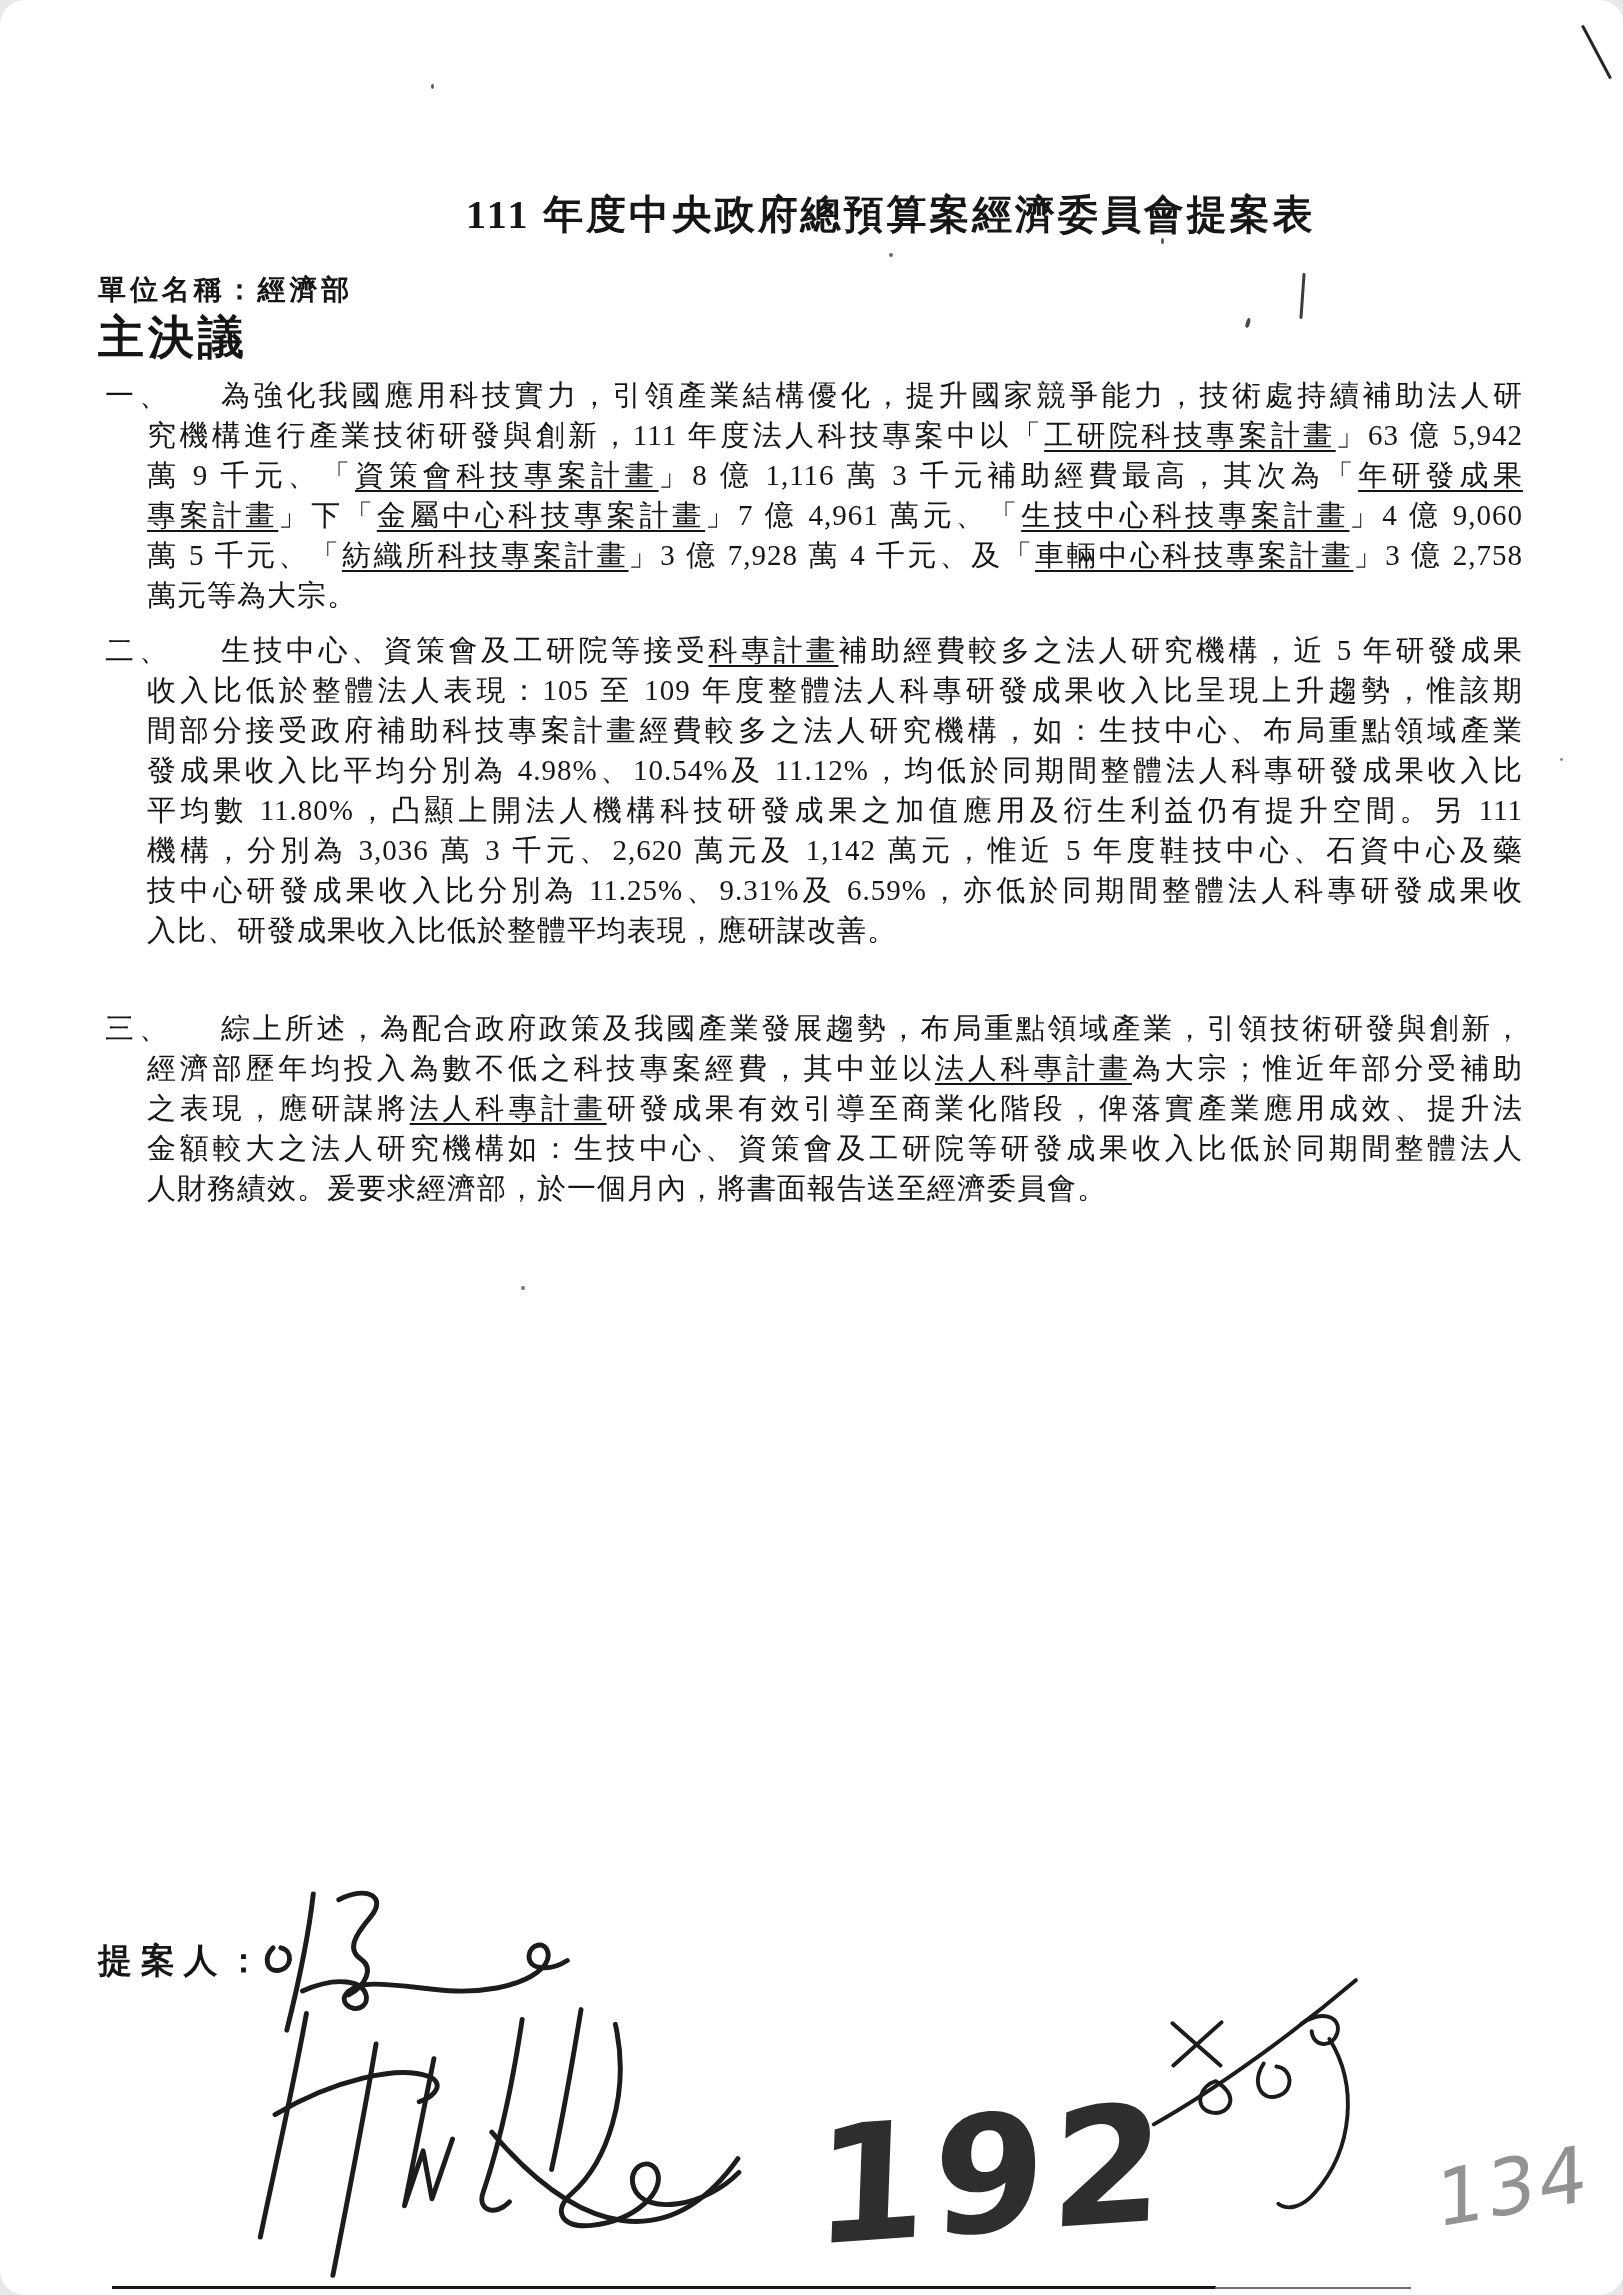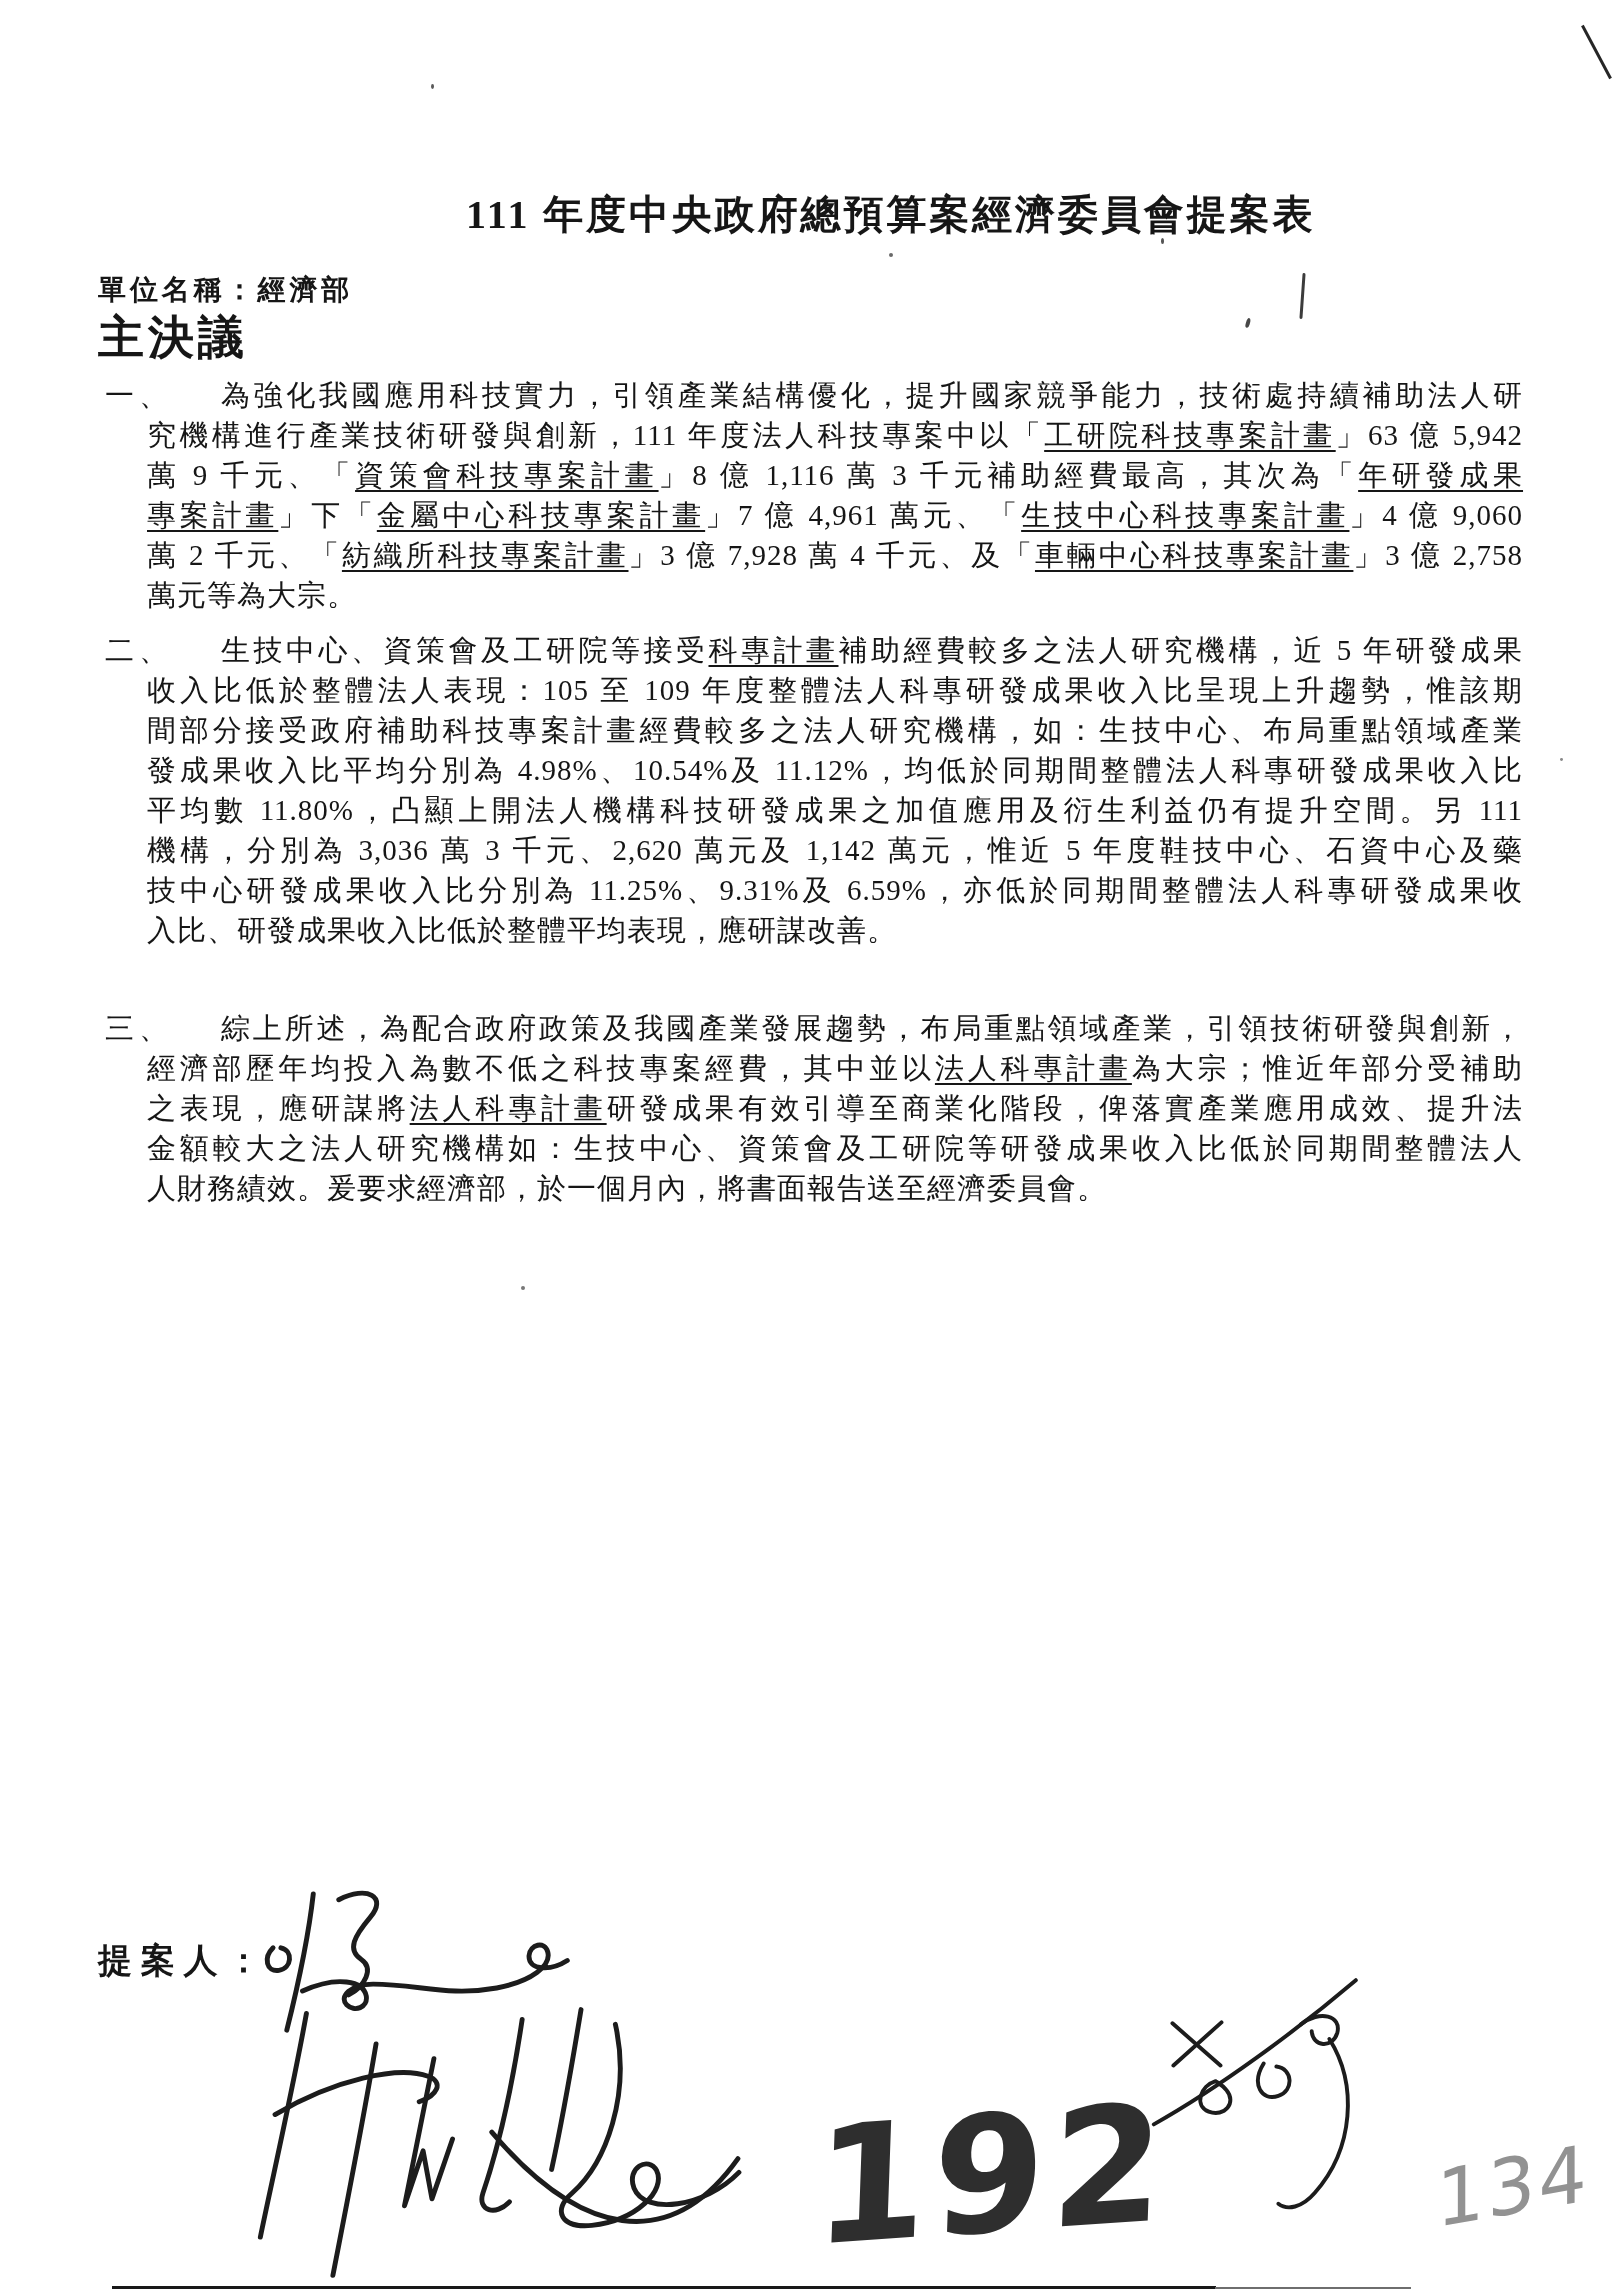--- a/index.html
+++ b/index.html
@@ -10,6 +10,7 @@
     overflow:hidden;
     font-family:"Liberation Serif","DejaVu Serif",serif;
     color:#161616;
+    border-radius:25px;
   }
   
   .title{

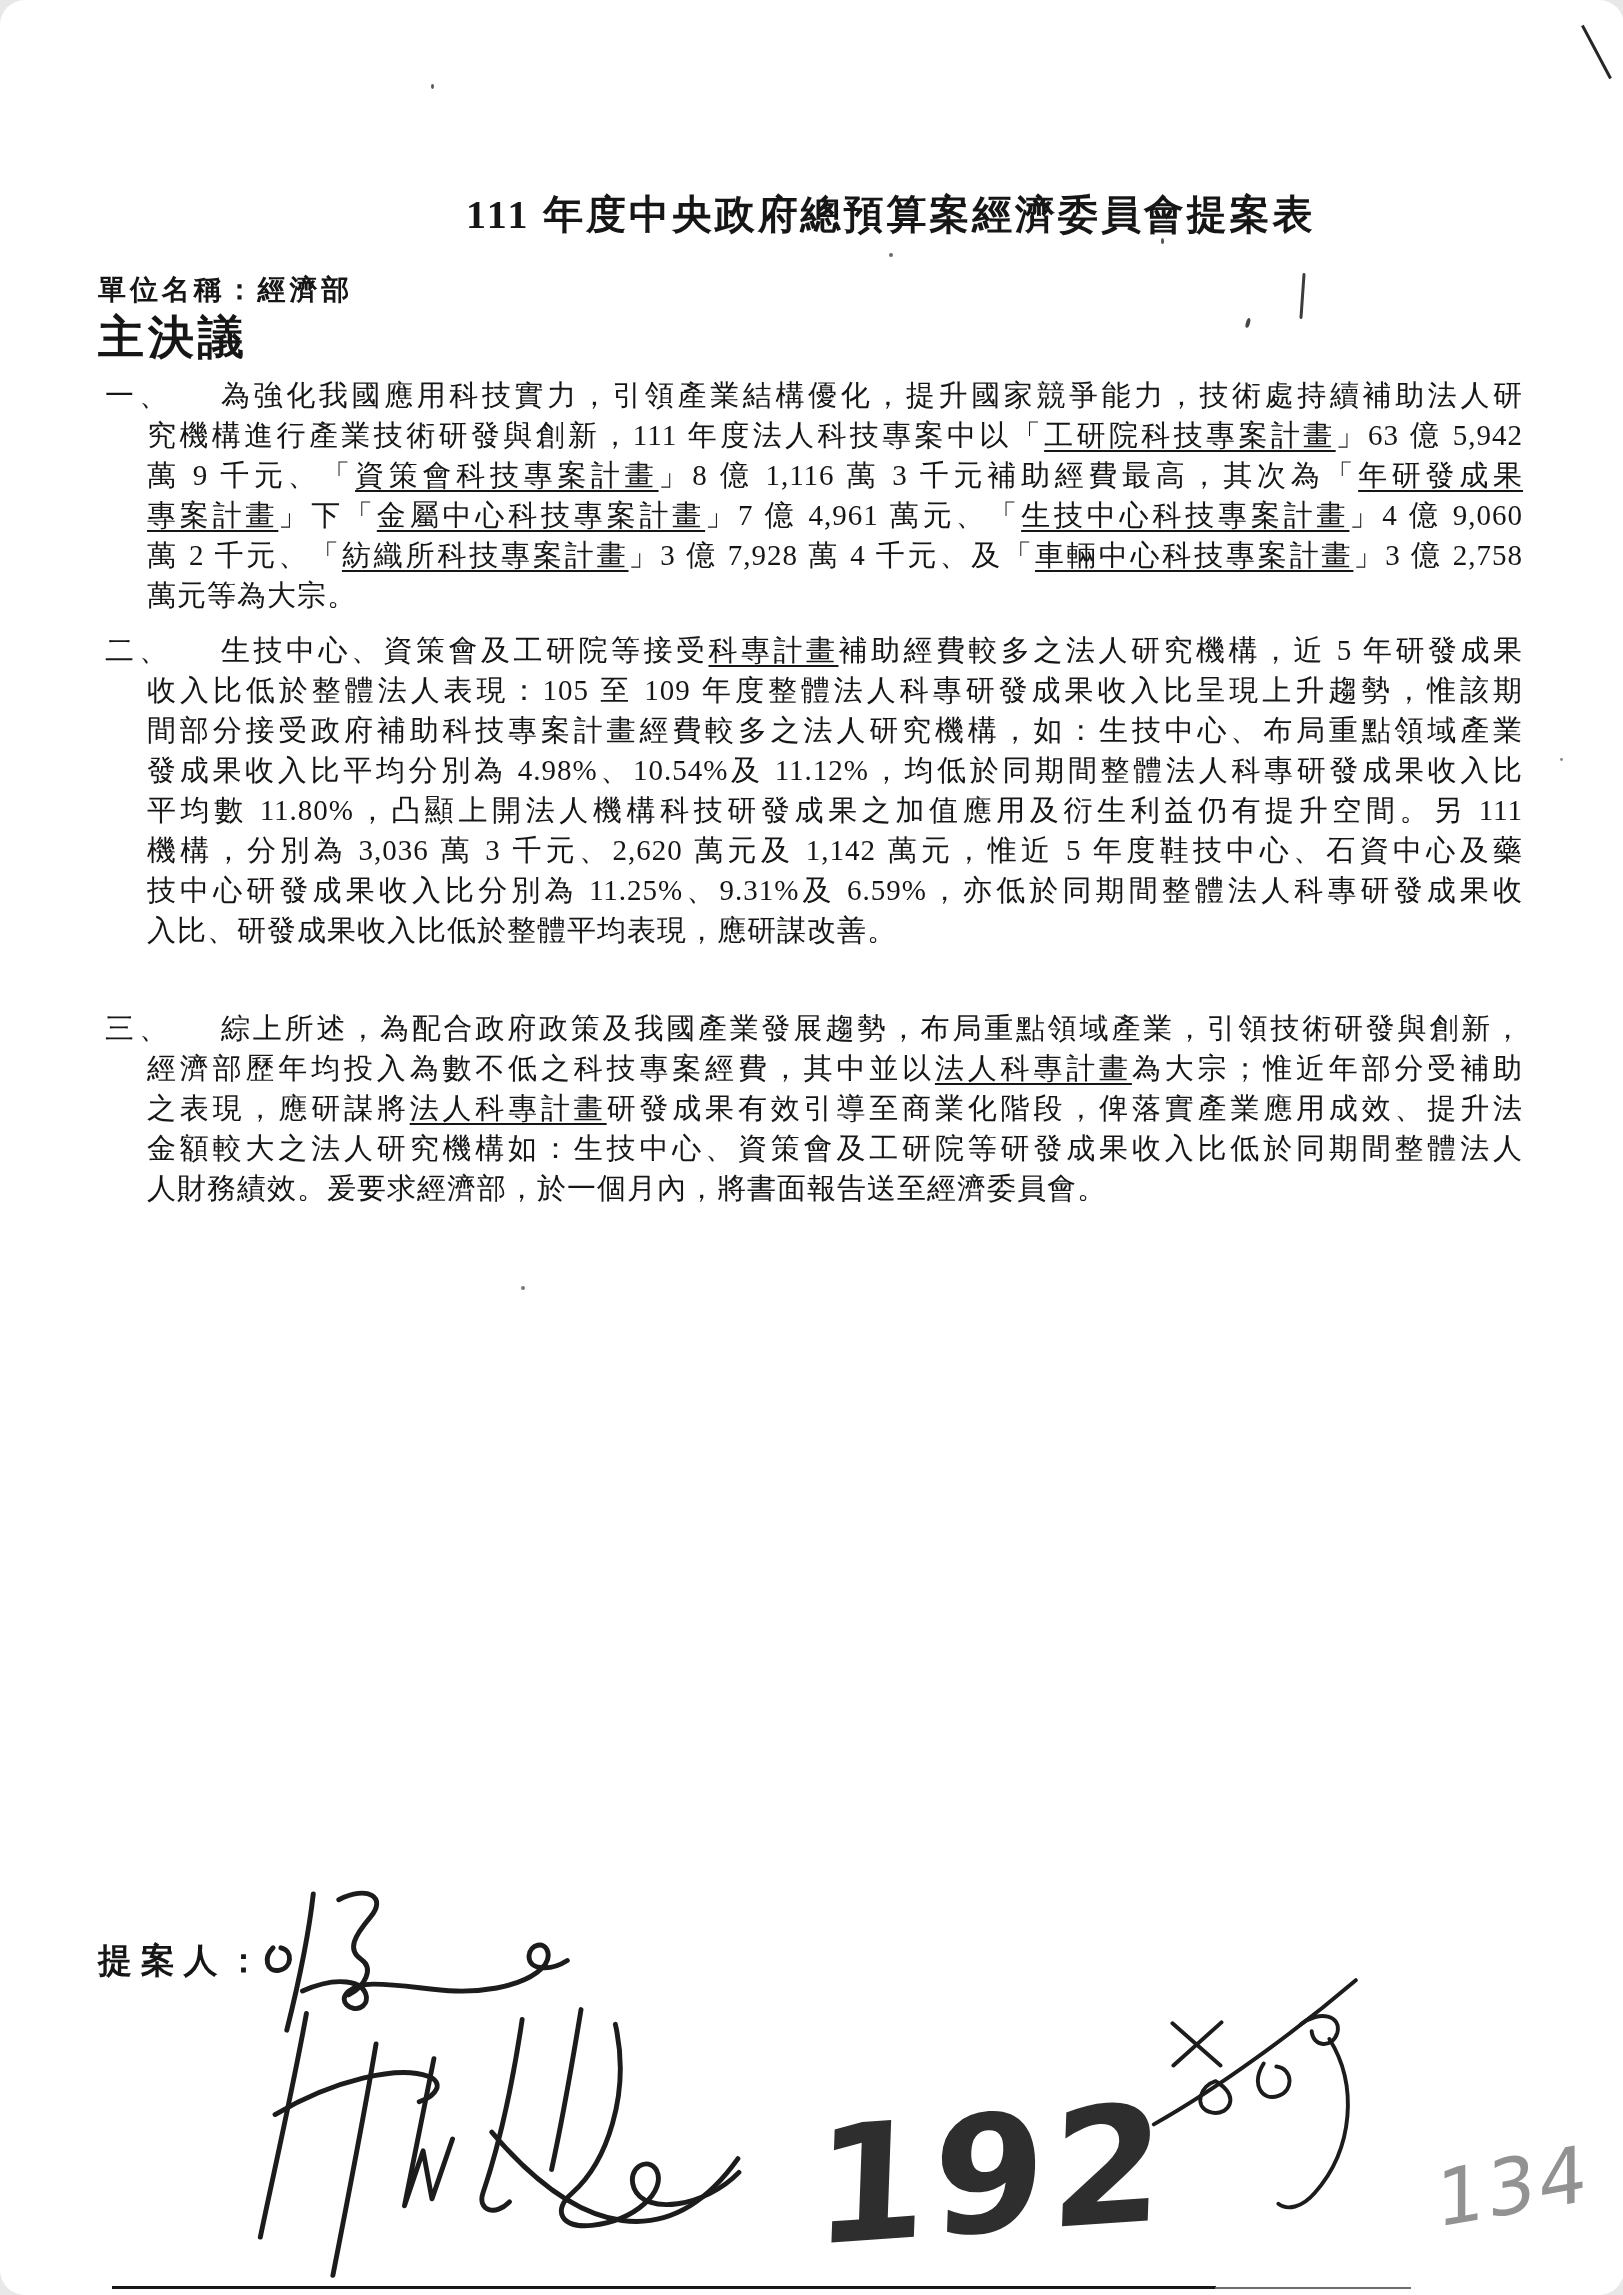--- a/index.html
+++ b/index.html
@@ -88,7 +88,7 @@
         <div class="line"><span>究機構進行產業技術研發與創新，111 年度法人科技專案中以「</span><span class="u">工研院科技專案計畫</span><span>」63 億 5,942</span></div>
         <div class="line"><span>萬 9 千元、「</span><span class="u">資策會科技專案計畫</span><span>」8 億 1,116 萬 3 千元補助經費最高，其次為「</span><span class="u">年研發成果</span></div>
         <div class="line"><span class="u">專案計畫</span><span>」下「</span><span class="u">金屬中心科技專案計畫</span><span>」7 億 4,961 萬元、「</span><span class="u">生技中心科技專案計畫</span><span>」4 億 9,060</span></div>
-        <div class="line"><span>萬 2 千元、「</span><span class="u">紡織所科技專案計畫</span><span>」3 億 7,928 萬 4 千元、及「</span><span class="u">車輛中心科技專案計畫</span><span>」3 億 2,758</span></div>
+        <div class="line"><span>萬 5 千元、「</span><span class="u">紡織所科技專案計畫</span><span>」3 億 7,928 萬 4 千元、及「</span><span class="u">車輛中心科技專案計畫</span><span>」3 億 2,758</span></div>
         <div class="line last"><span>萬元等為大宗。</span></div>
       </div>
       <div class="para p2">

